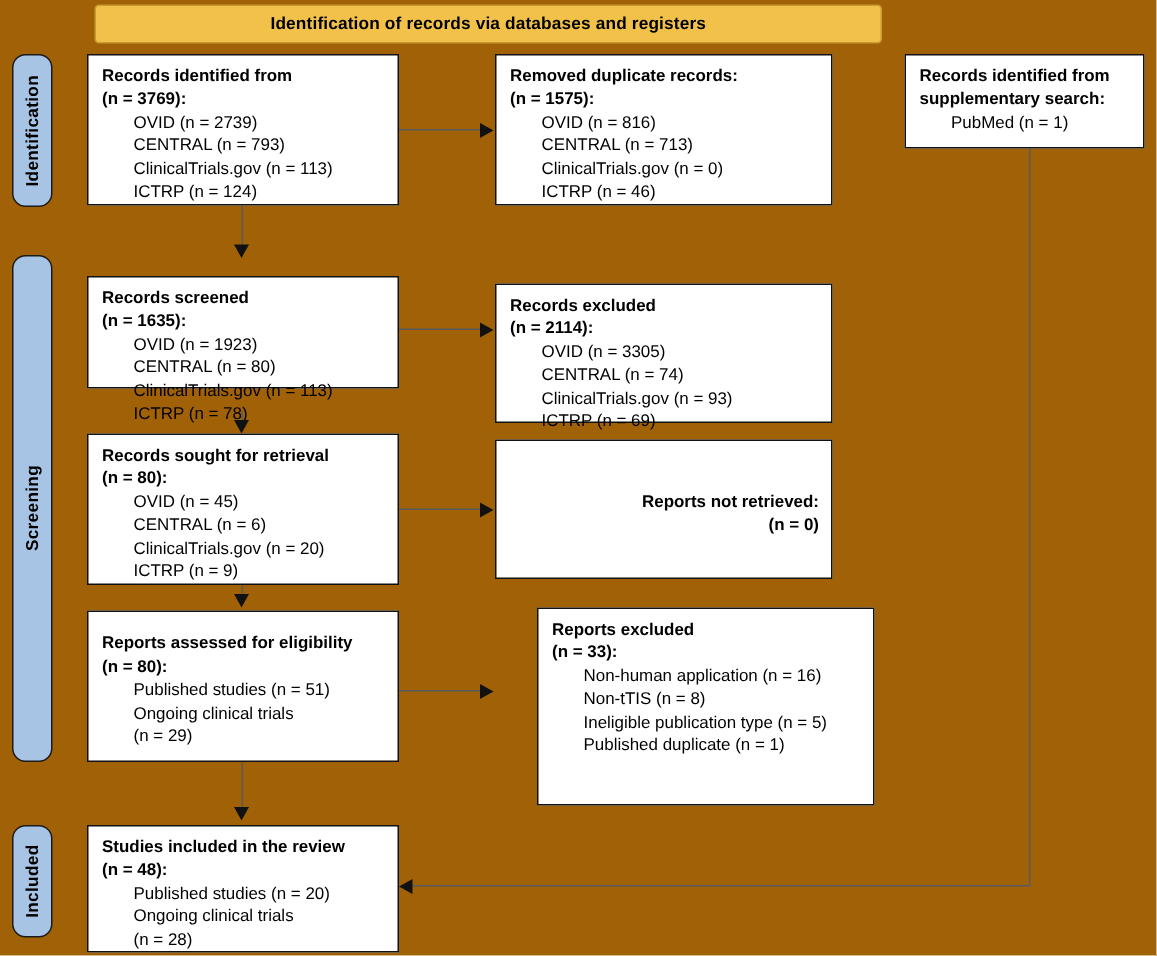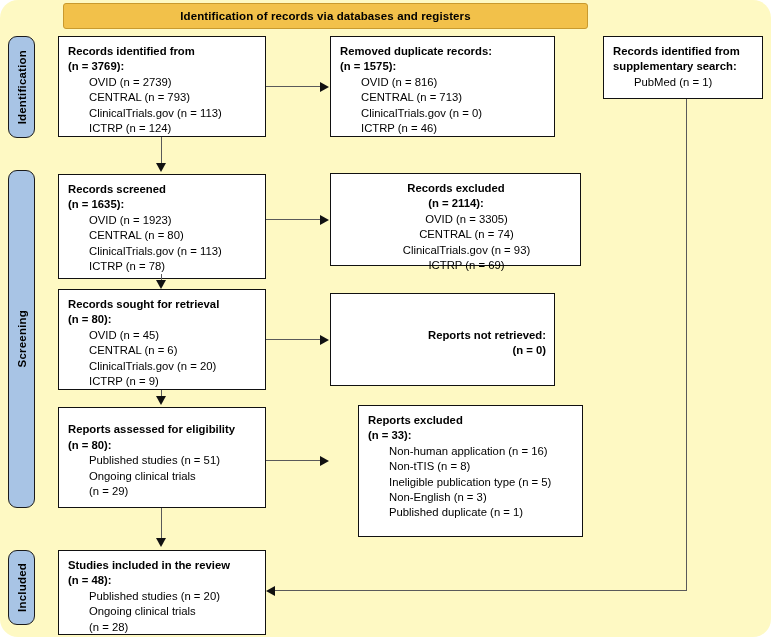--- a/index.html
+++ b/index.html
@@ -11,10 +11,9 @@
     position: relative;
     width: 771px;
     height: 637px;
-    background: #fef9c3;
+    background: #a16207;
     font-family: "Liberation Sans", sans-serif;
     overflow: hidden;
-    border-radius: 18px;
   }
 
   

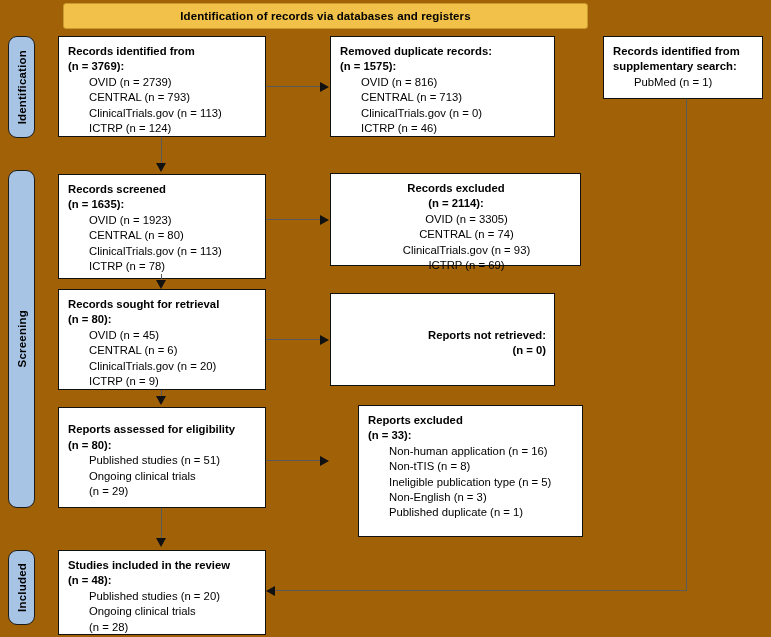--- a/index.html
+++ b/index.html
@@ -153,7 +153,7 @@
     <div class="ln ind">PubMed (n = 1)</div>
   </div>
 
-  <div class="box" style="left:58px; top:174px; width:208px; height:105px;">
+  <div class="box" style="left:58px; top:184px; width:208px; height:75px;">
     <div class="hd">Records screened</div>
     <div class="hd">(n = 1635):</div>
     <div class="ln ind">OVID (n = 1923)</div>

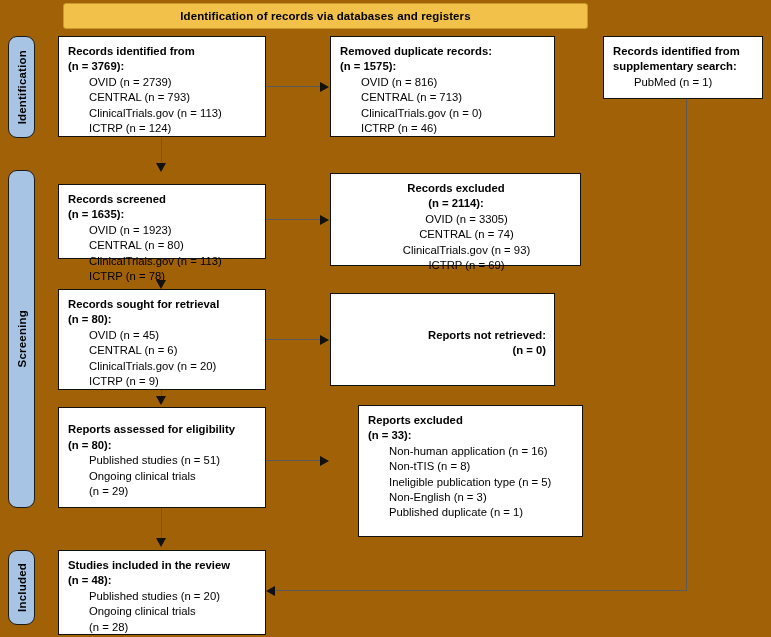--- a/index.html
+++ b/index.html
@@ -162,7 +162,7 @@
     <div class="ln ind">ICTRP (n = 78)</div>
   </div>
 
-  <div class="box" style="left:330px; top:173px; width:251px; height:93px;text-align:center;">
+  <div class="box" style="left:330px; top:189px; width:225px; height:93px;">
     <div class="hd">Records excluded</div>
     <div class="hd">(n = 2114):</div>
     <div class="ln ind">OVID (n = 3305)</div>

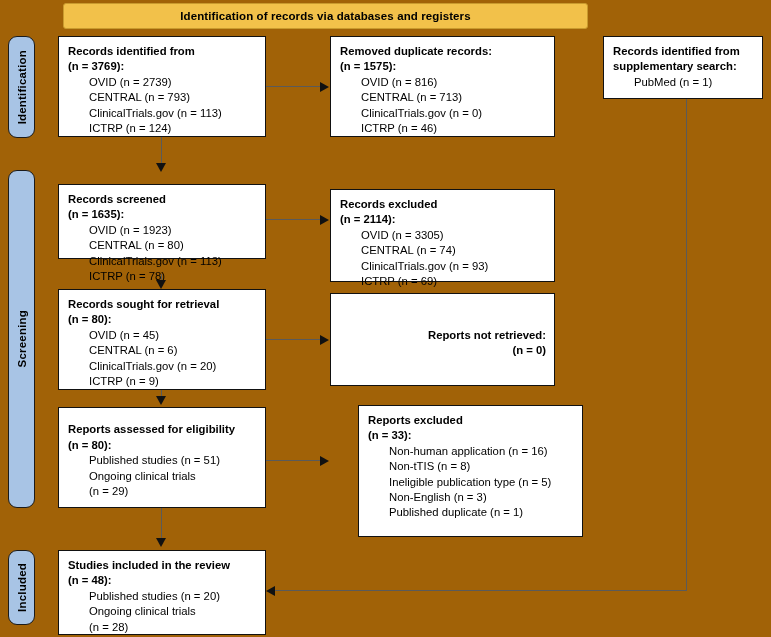--- a/index.html
+++ b/index.html
@@ -199,7 +199,6 @@
     <div class="ln ind">Non-human application (n = 16)</div>
     <div class="ln ind">Non-tTIS (n = 8)</div>
     <div class="ln ind">Ineligible publication type (n = 5)</div>
-    <div class="ln ind">Non-English (n = 3)</div>
     <div class="ln ind">Published duplicate (n = 1)</div>
   </div>
 

